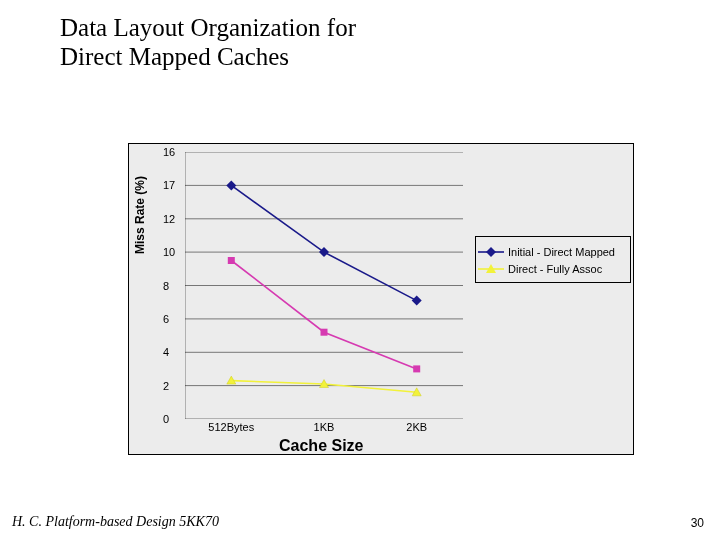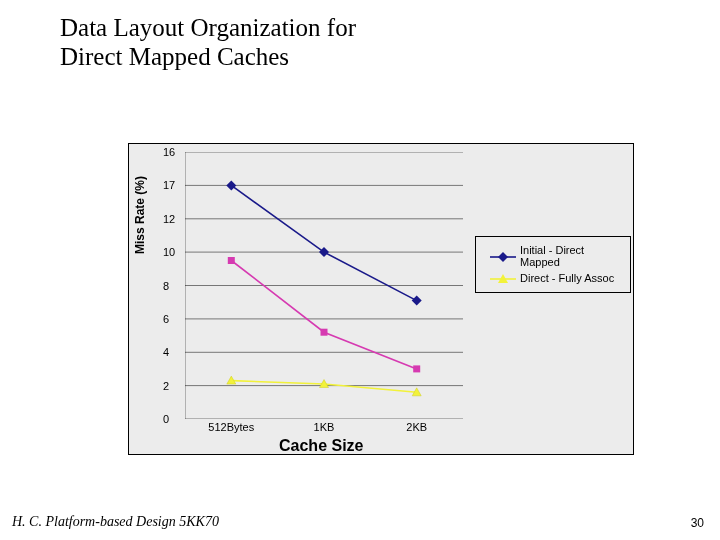--- a/index.html
+++ b/index.html
@@ -15,7 +15,7 @@
   .xticks{position:absolute;left:56px;top:277px;width:278px;font-family:Arial,Helvetica,sans-serif;font-size:11px}
   .xticks span{position:absolute;transform:translateX(-50%)}
   .legend{position:absolute;left:346px;top:92px;width:150px;border:1px solid #000;background:#ececec;font-family:Arial,Helvetica,sans-serif;font-size:11px;padding:4px 2px}
-  .legend-row{display:flex;align-items:center;margin:3px 12px}
+  .legend-row{display:flex;align-items:flex-end;margin:3px 0}
   .legend-mark{width:26px;height:12px;flex:0 0 26px;position:relative;margin-right:4px;margin-top:2px}
   .legend-mark svg{position:absolute;inset:0}
   .legend-text{flex:1}

